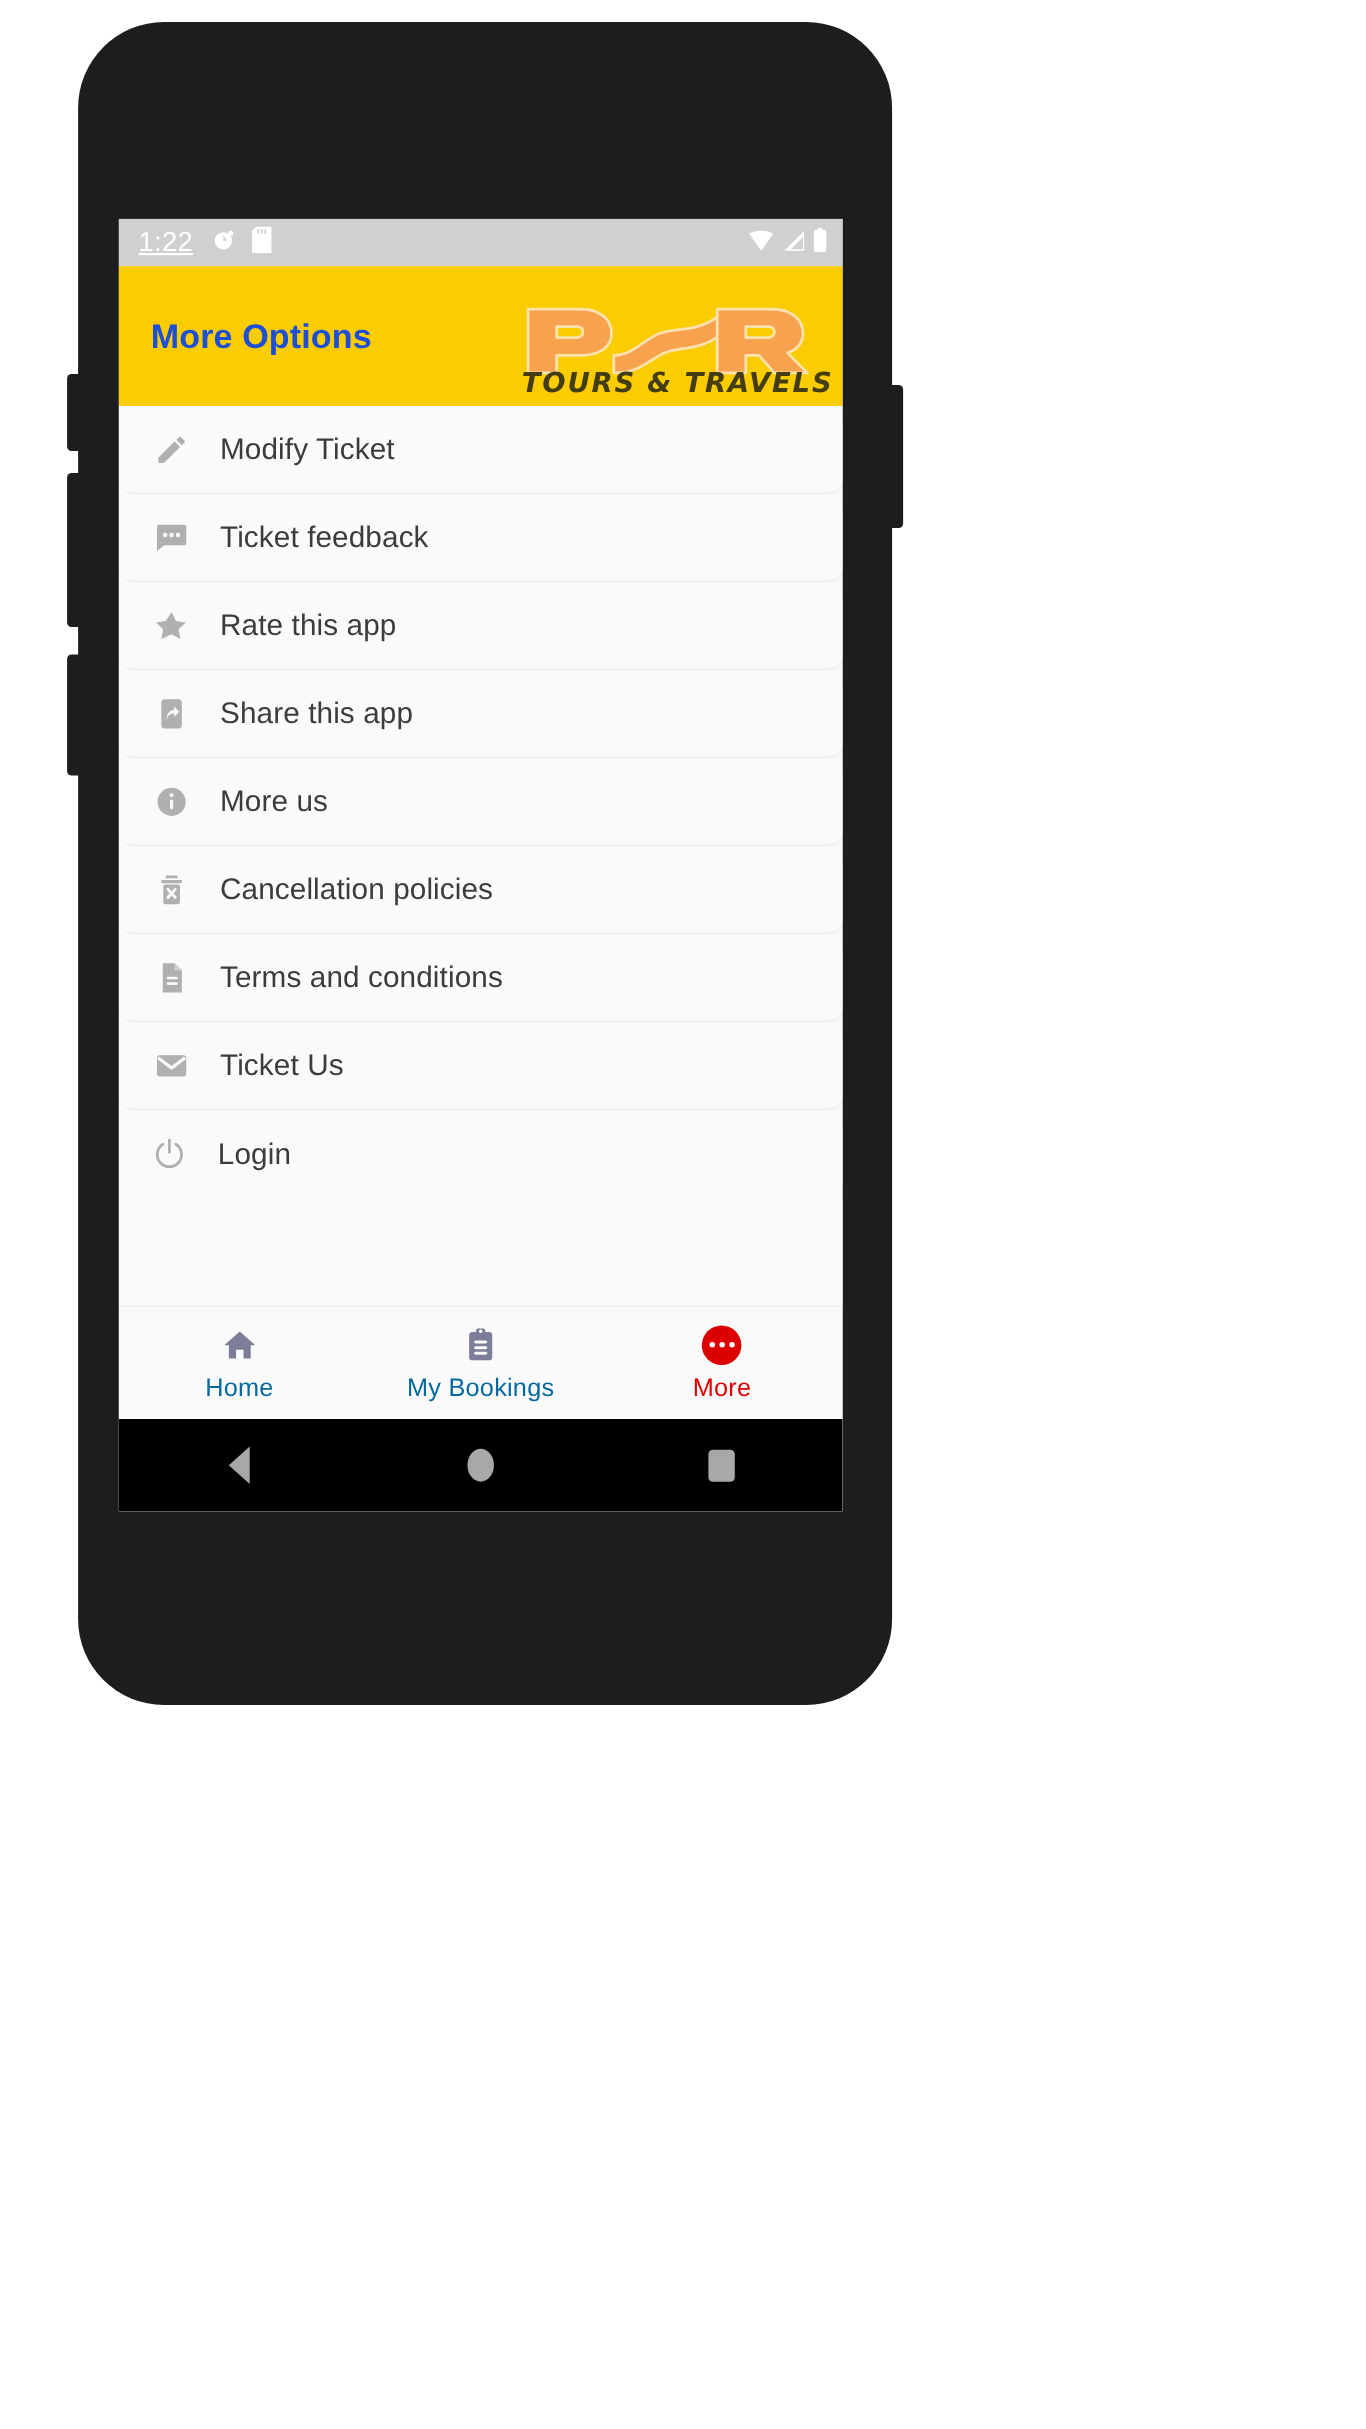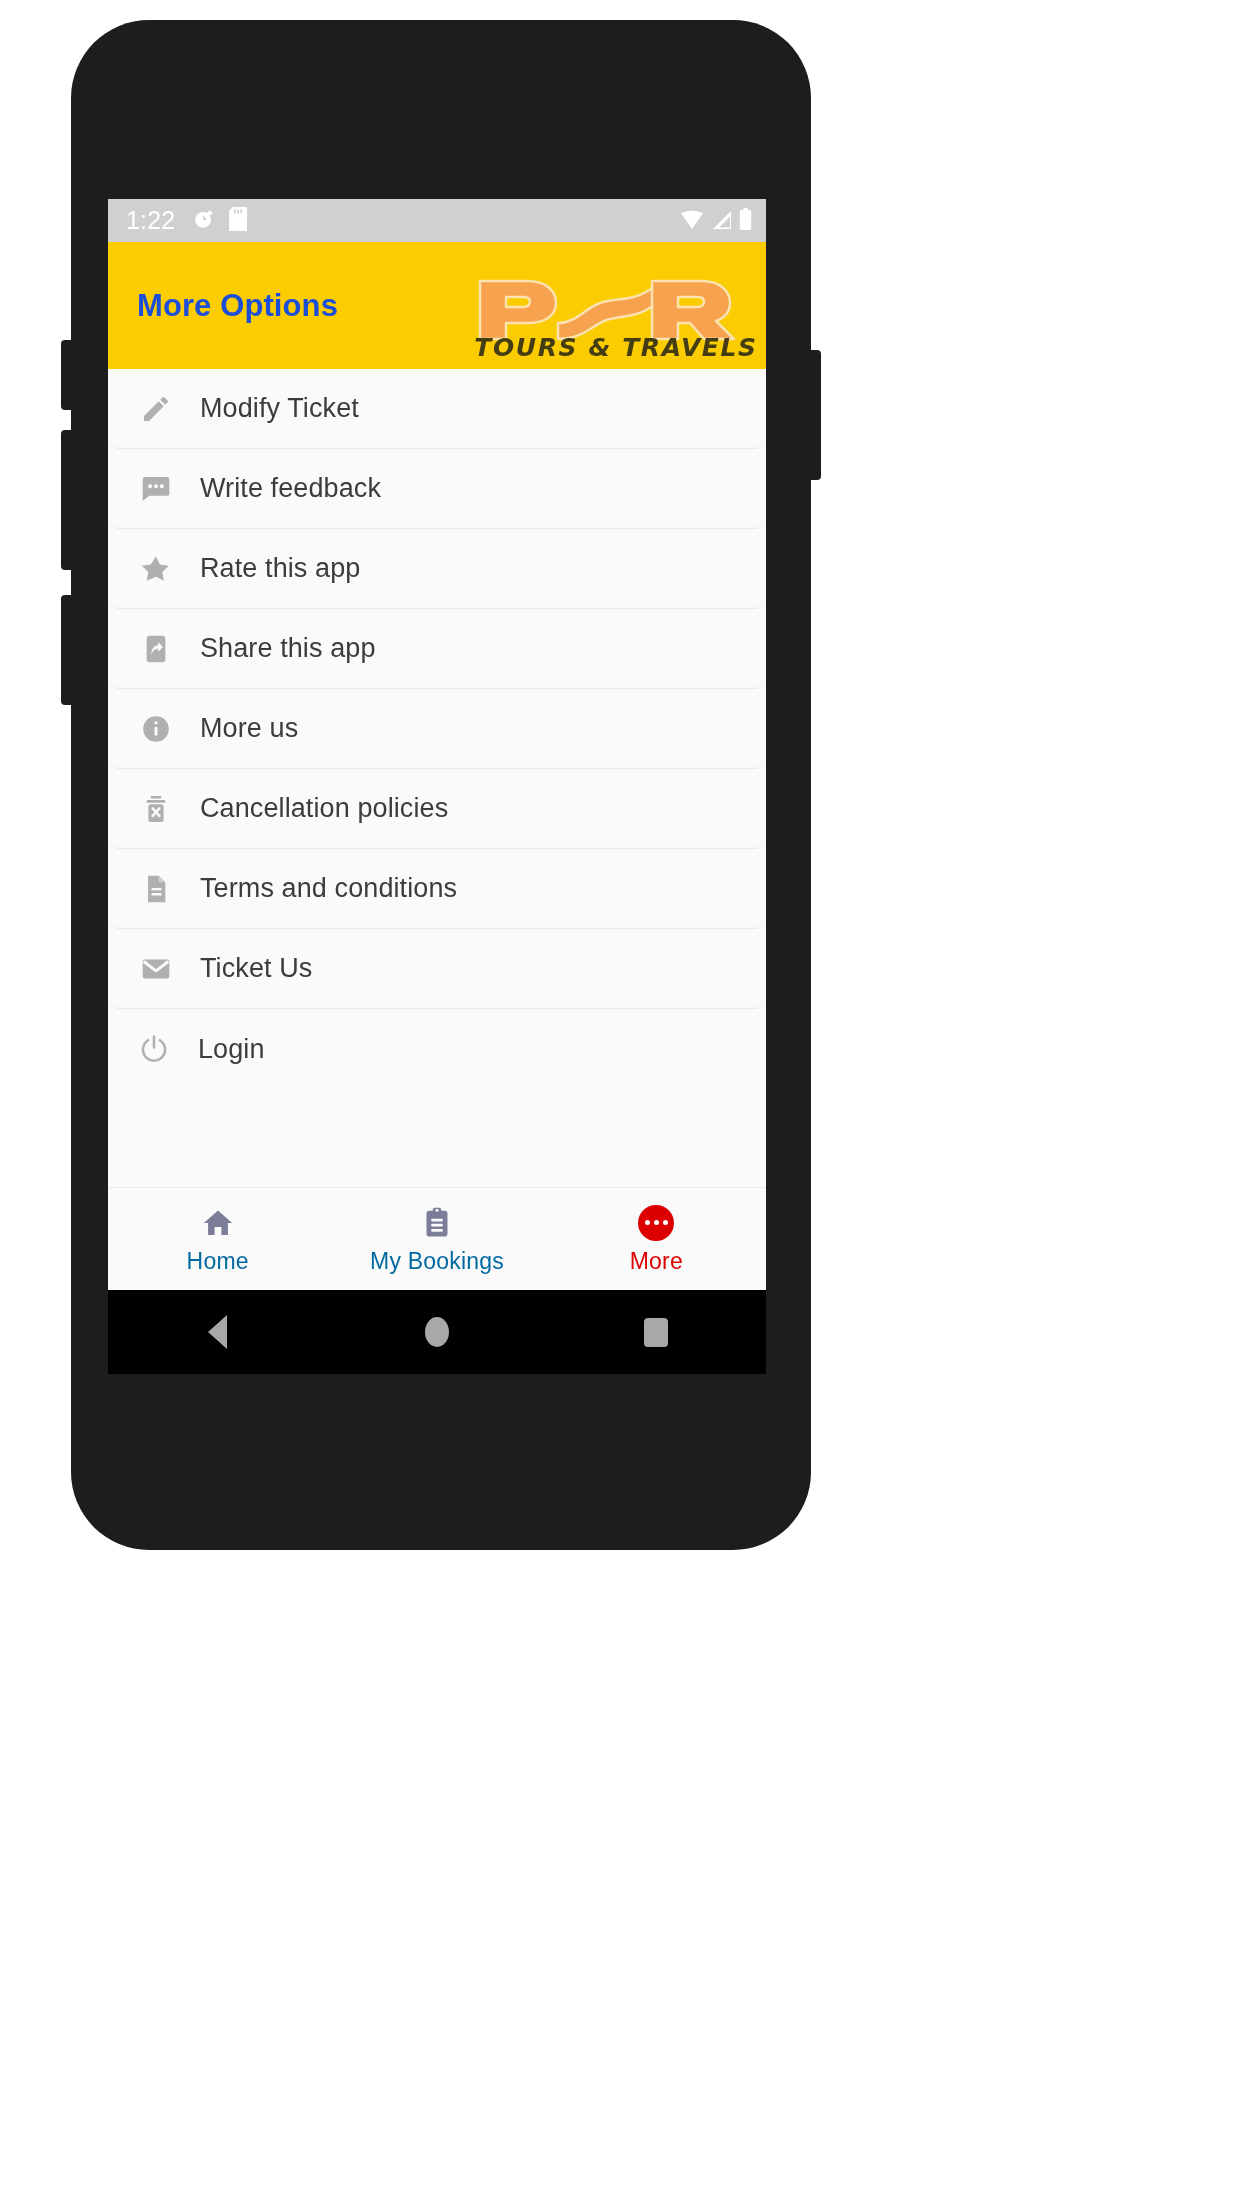--- a/index.html
+++ b/index.html
@@ -65,6 +65,7 @@
     font-size: 25px;
     letter-spacing: .2px;
     line-height: 1;
+    text-decoration: underline;
   }
   .status-left-icons { display: flex; align-items: center; gap: 14px; margin-left: 18px; }
   .status-spacer { flex: 1 1 auto; }

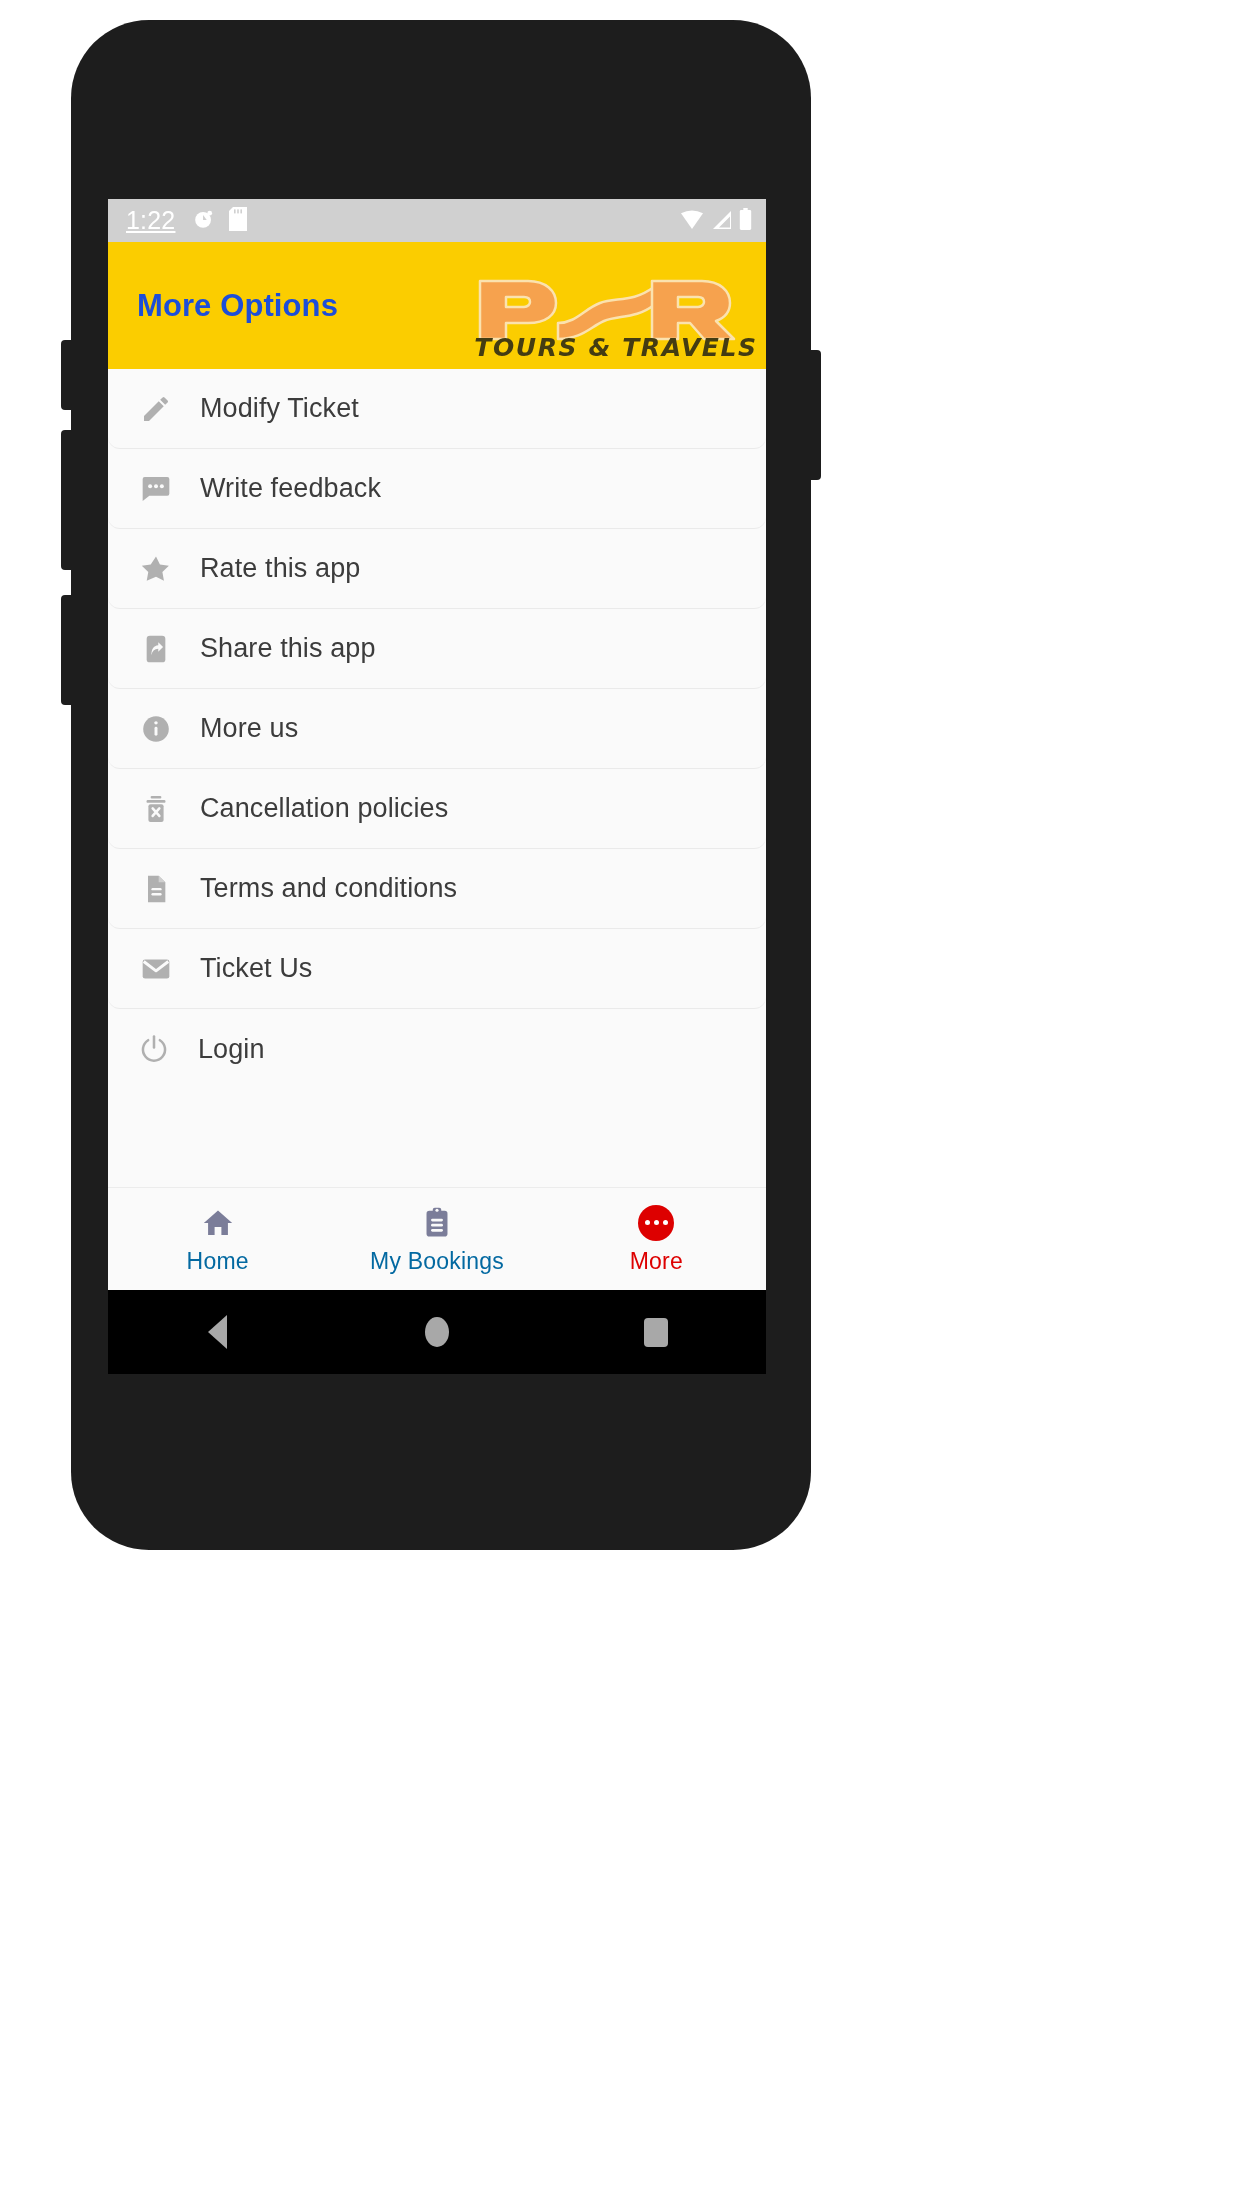--- a/index.html
+++ b/index.html
@@ -303,7 +303,7 @@
             <circle cx="16.4" cy="10" r="1.5" fill="#fafafa"></circle>
           </svg>
         </span>
-        <span class="list-item-label">Write feedback</span>
+        <span class="list-item-label">Ticket feedback</span>
       </div>
 
       <div class="list-item">

